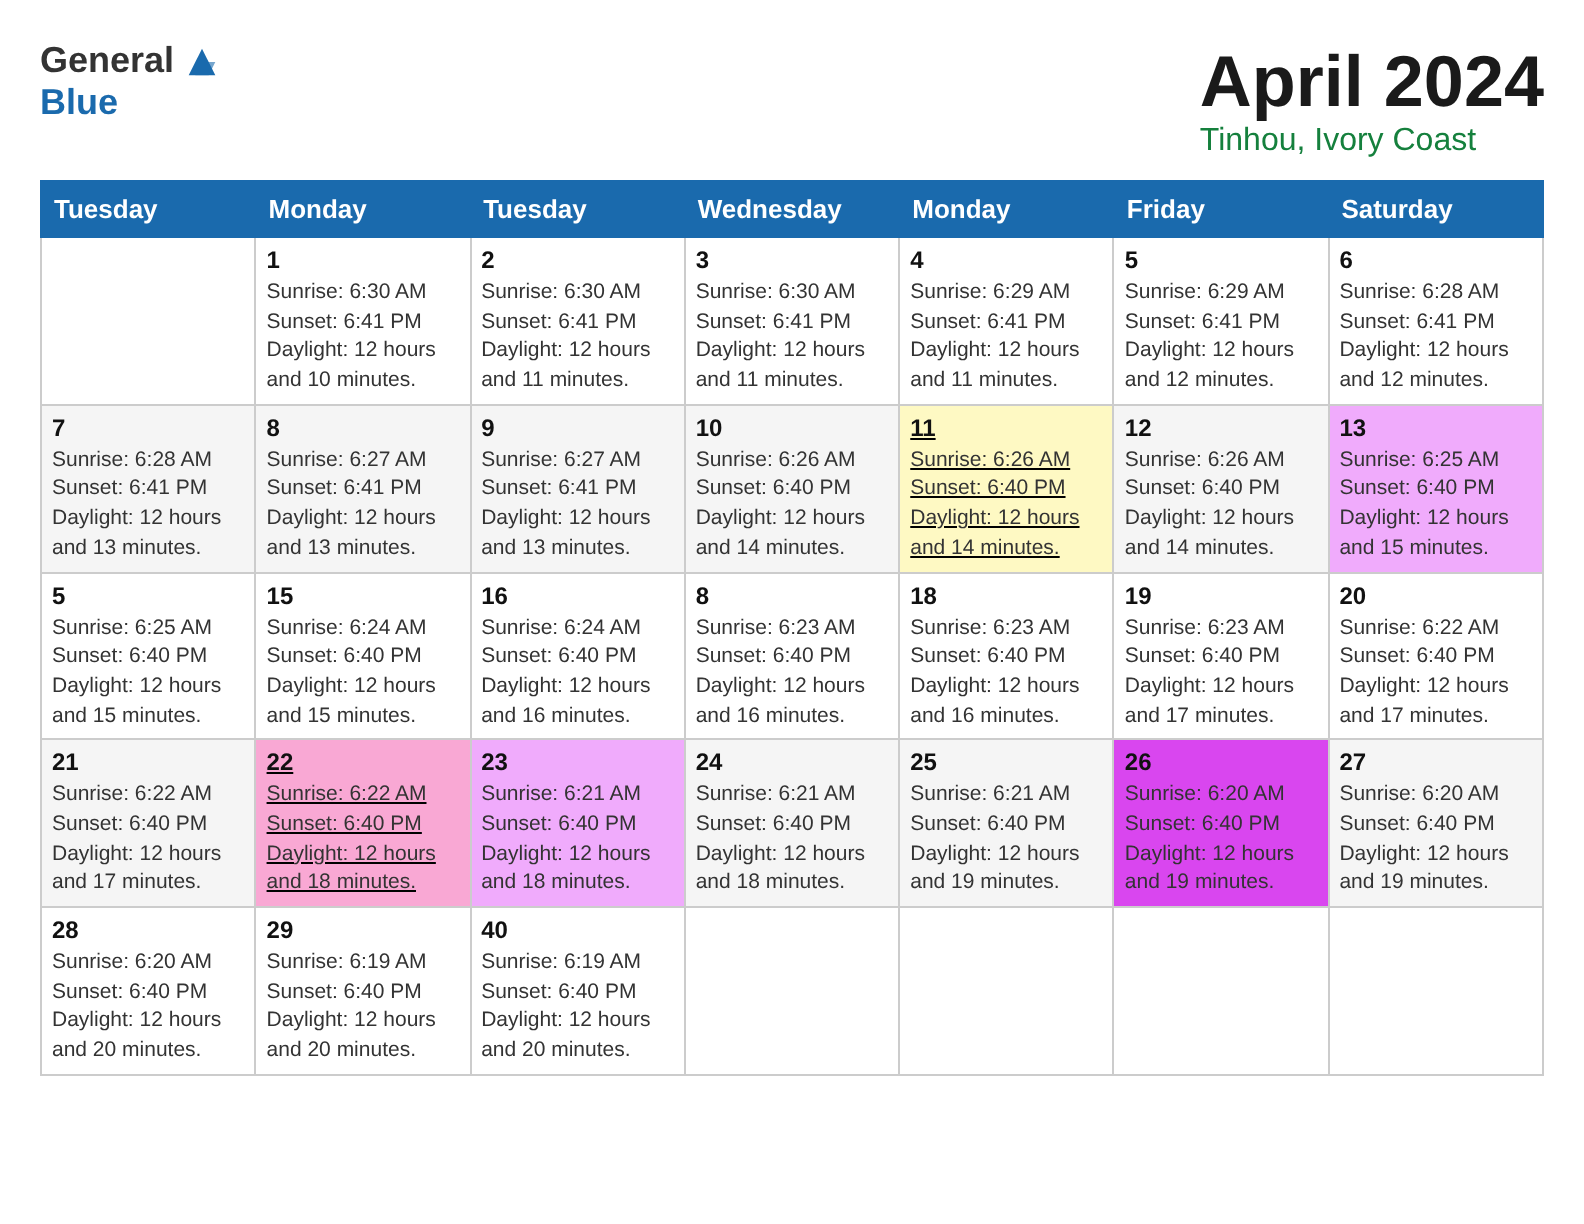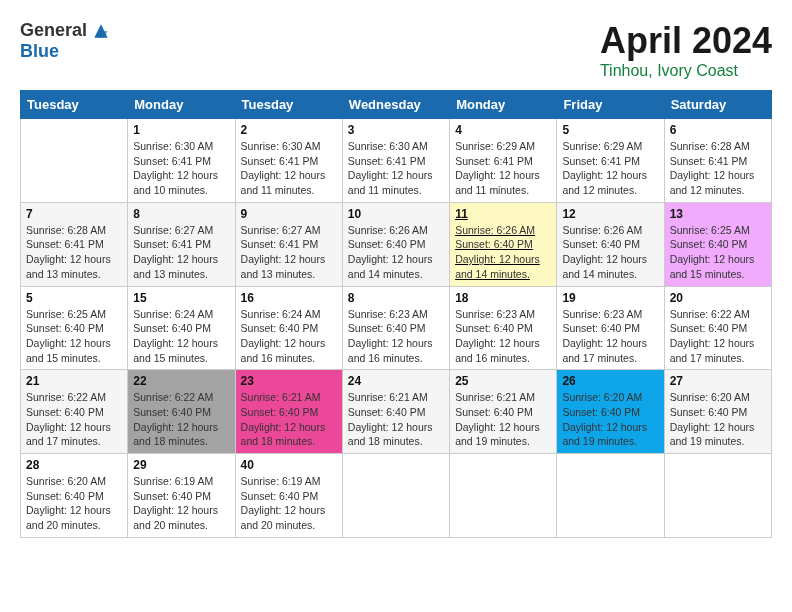--- a/index.html
+++ b/index.html
@@ -282,7 +282,7 @@
 Daylight: 12 hours
 and 17 minutes.</div>
         </td>
-        <td style="background: #a3a3a3;">
+        <td style="background: #f9a8d4; text-decoration: underline;">
           <div class="day-number">22</div>
           <div class="day-info" style="white-space: pre-line;">Sunrise: 6:22 AM
 Sunset: 6:40 PM

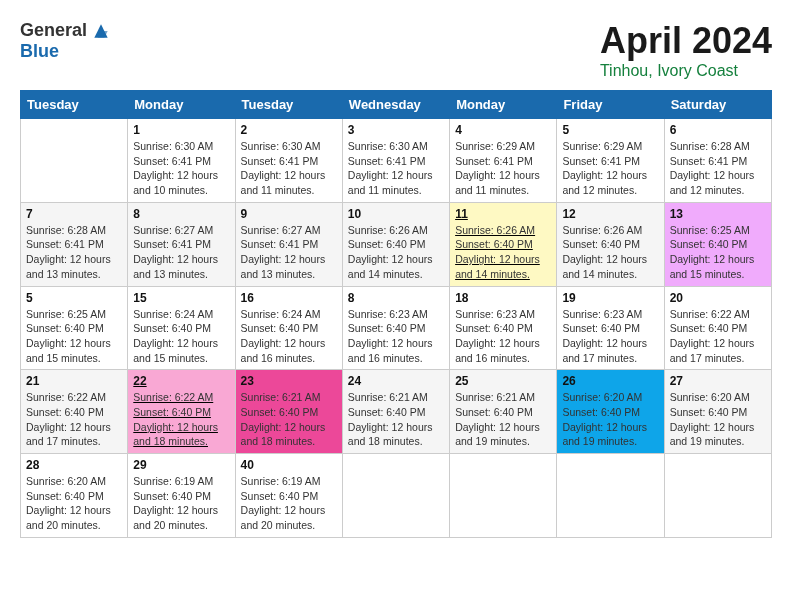--- a/index.html
+++ b/index.html
@@ -289,7 +289,7 @@
 Daylight: 12 hours
 and 18 minutes.</div>
         </td>
-        <td style="background: #ec4899;">
+        <td style="background: #f0abfc;">
           <div class="day-number">23</div>
           <div class="day-info" style="white-space: pre-line;">Sunrise: 6:21 AM
 Sunset: 6:40 PM

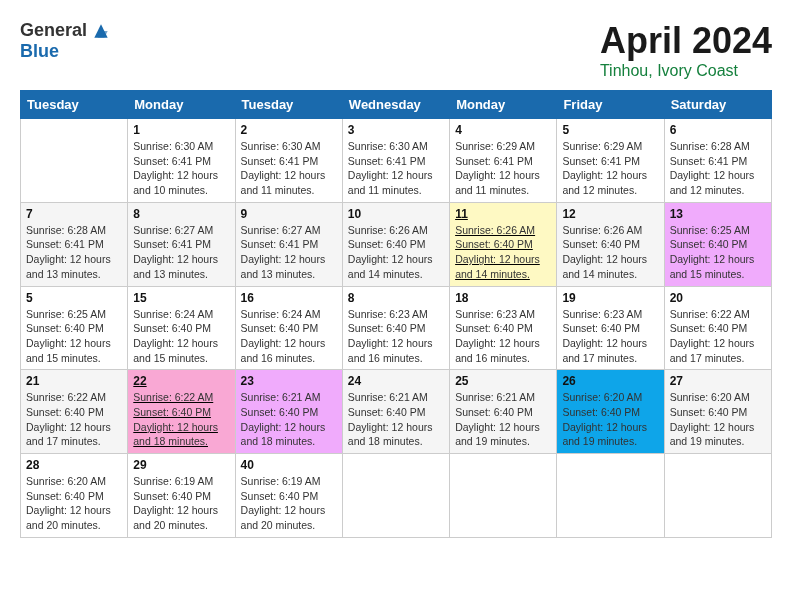--- a/index.html
+++ b/index.html
@@ -310,7 +310,7 @@
 Daylight: 12 hours
 and 19 minutes.</div>
         </td>
-        <td style="background: #0ea5e9; margin-left: 20px;">
+        <td style="background: #d946ef; margin-left: 20px;">
           <div class="day-number">26</div>
           <div class="day-info" style="white-space: pre-line;">Sunrise: 6:20 AM
 Sunset: 6:40 PM

